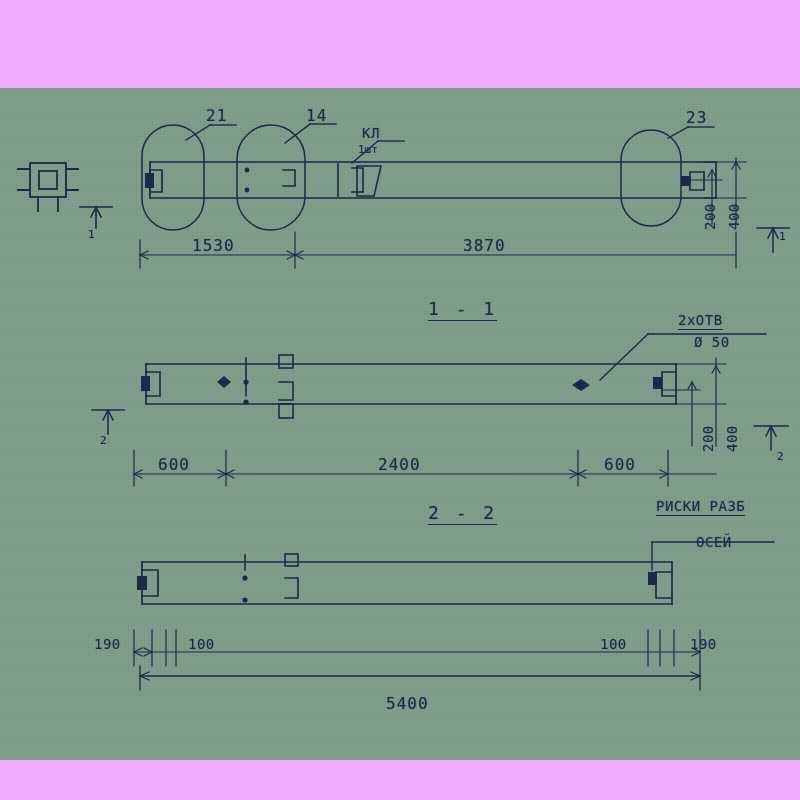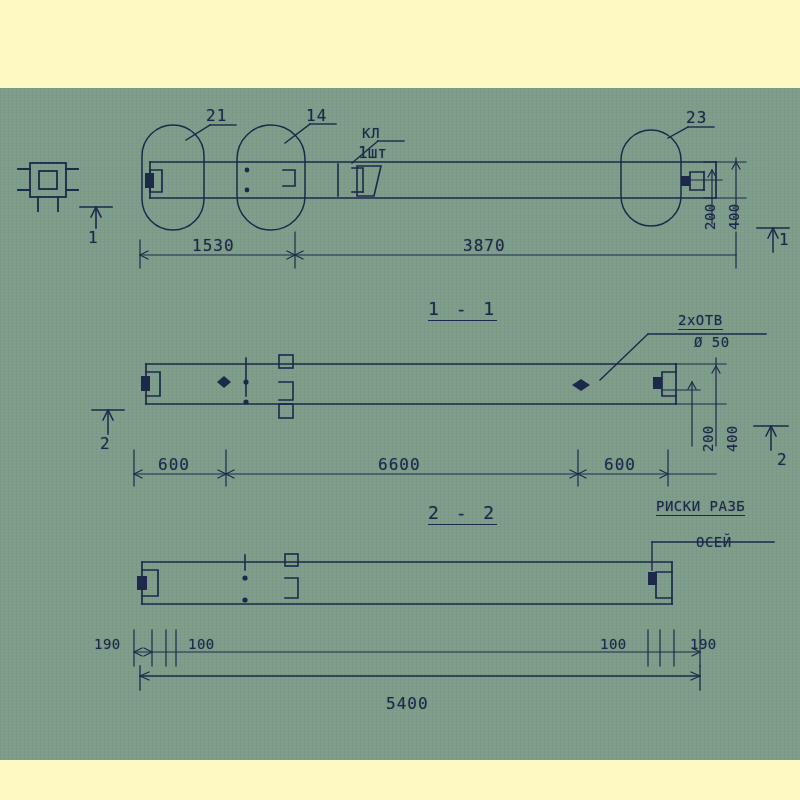--- a/index.html
+++ b/index.html
@@ -4,7 +4,7 @@
 <style>
   html,body{margin:0;padding:0;background:#ffffff;}
   body{width:800px;height:800px;overflow:hidden;font-family:"DejaVu Sans Mono","Liberation Mono",monospace;}
-  #sheet{position:relative;width:800px;height:800px;background:#fef9c3;}
+  #sheet{position:relative;width:800px;height:800px;background:#f0abfc;}
   #paper{position:absolute;left:0;top:88px;width:800px;height:672px;background:#7d9c89;}
   #paper:before{content:"";position:absolute;inset:0;
     background:

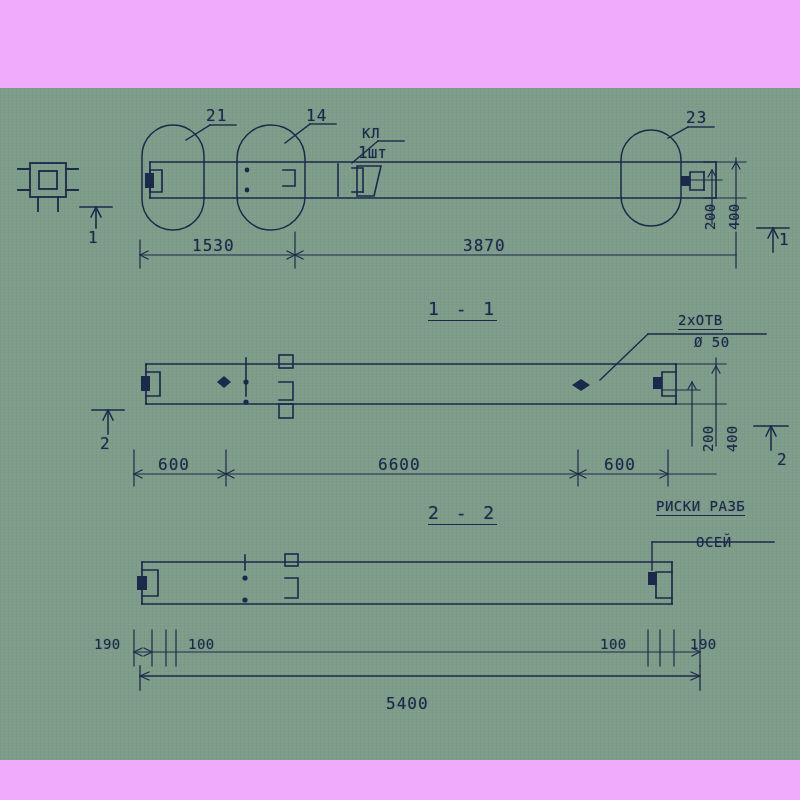--- a/index.html
+++ b/index.html
@@ -15,7 +15,7 @@
   .lbl{position:absolute;color:#1b2a4a;font-size:16px;letter-spacing:1px;white-space:nowrap;
        text-shadow:0 0 1px rgba(27,42,74,.5);}
   .lbl.sm{font-size:14px;letter-spacing:.5px;}
-  .lbl.tiny{font-size:16px;letter-spacing:0;}
+  .lbl.tiny{font-size:11px;letter-spacing:0;}
   .lbl.big{font-size:18px;letter-spacing:3px;}
   .vert{transform:rotate(-90deg);transform-origin:left top;}
   .ul{border-bottom:1.6px solid #1b2a4a;padding-bottom:1px;}

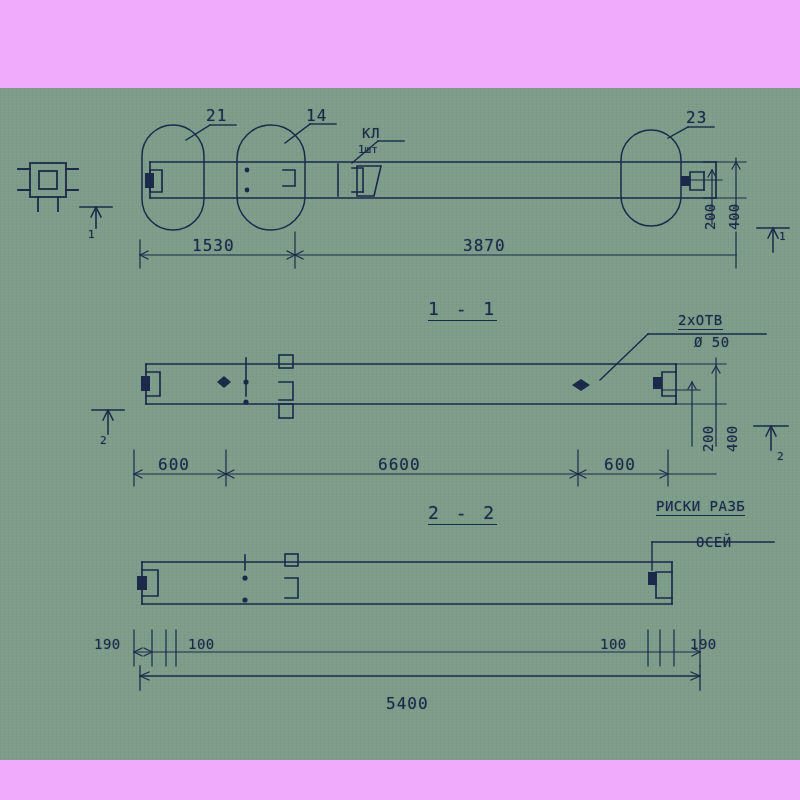--- a/index.html
+++ b/index.html
@@ -253,7 +253,7 @@
   </div>
   <div class="lbl sm" style="left:694px;top:334px;">Ø 50</div>
   <div class="lbl" style="left:158px;top:455px;">600</div>
-  <div class="lbl" style="left:378px;top:455px;">6600</div>
+  <div class="lbl" style="left:378px;top:455px;">2400</div>
   <div class="lbl" style="left:604px;top:455px;">600</div>
   <div class="lbl sm vert" style="left:700px;top:452px;">200</div>
   <div class="lbl sm vert" style="left:724px;top:452px;">400</div>

